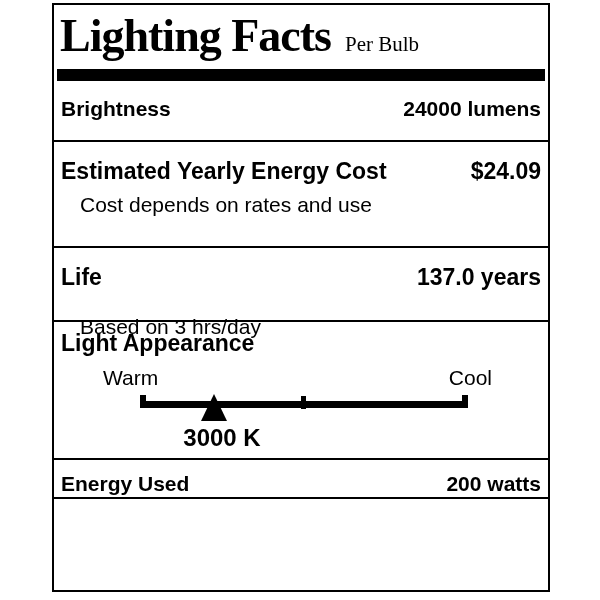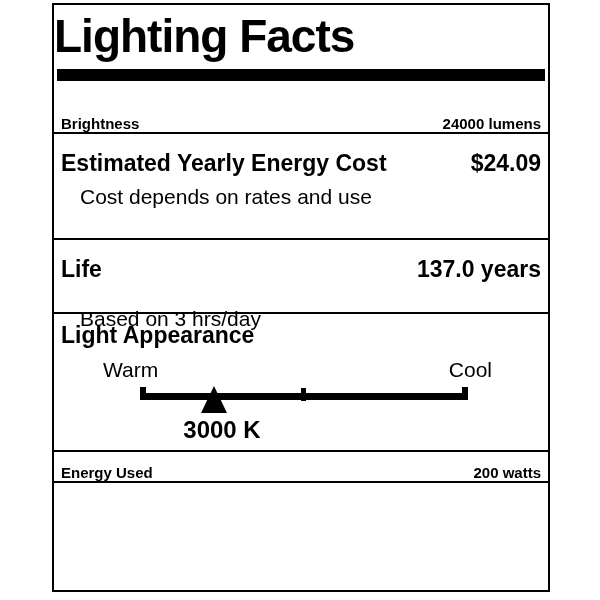--- a/index.html
+++ b/index.html
@@ -20,7 +20,9 @@
     height: 64px;
     display: flex;
     align-items: baseline;
+    padding-left: 6px;
     white-space: nowrap;
+    font-family: Liberation Serif, serif;
   }
   .title    { font-size: 46px; font-weight: bold; line-height: 62px; letter-spacing: -1px; }
   .subtitle { font-size: 21px; font-weight: normal; margin-left: 14px; }

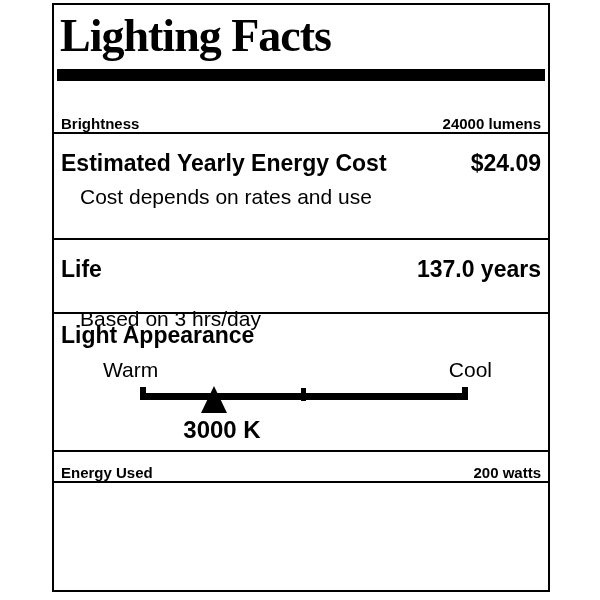--- a/index.html
+++ b/index.html
@@ -102,6 +102,7 @@
 
   <div class="title-row">
     <span class="title">Lighting Facts</span>
+    <span class="subtitle">Per Bulb</span>
   </div>
 
   <div class="heavy-bar"></div>

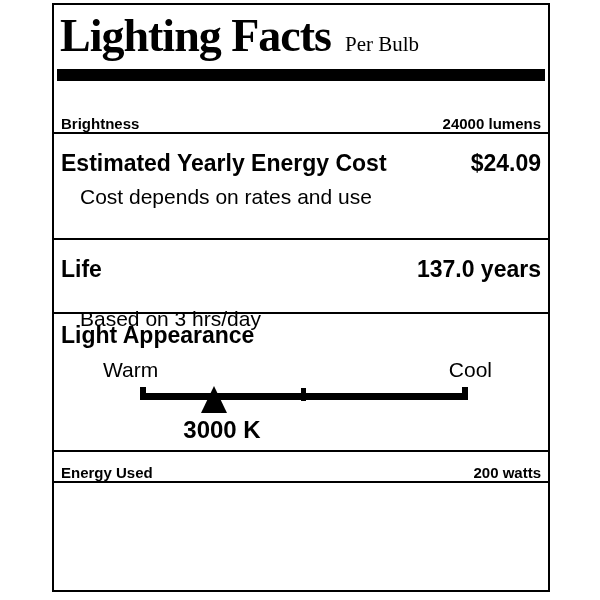--- a/index.html
+++ b/index.html
@@ -33,12 +33,13 @@
   .kv-row {
     display: flex;
     justify-content: space-between;
-    align-items: flex-end;
-    font-size: 15px;
+    align-items: flex-start;
+    font-size: 21px;
     font-weight: bold;
     border-bottom: 2px solid #000;
     padding: 8px 7px 0;
     white-space: nowrap;
+    margin-top: 8px;
   }
   .row-brightness { height: 53px; }
   .row-energy-used { height: 31px; padding-top: 4px; }

